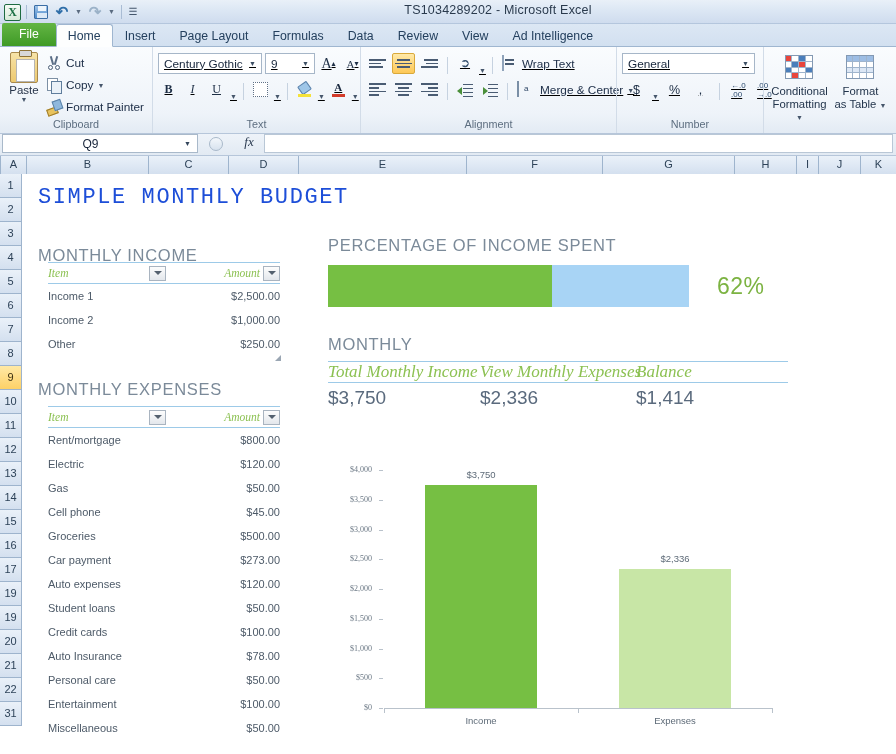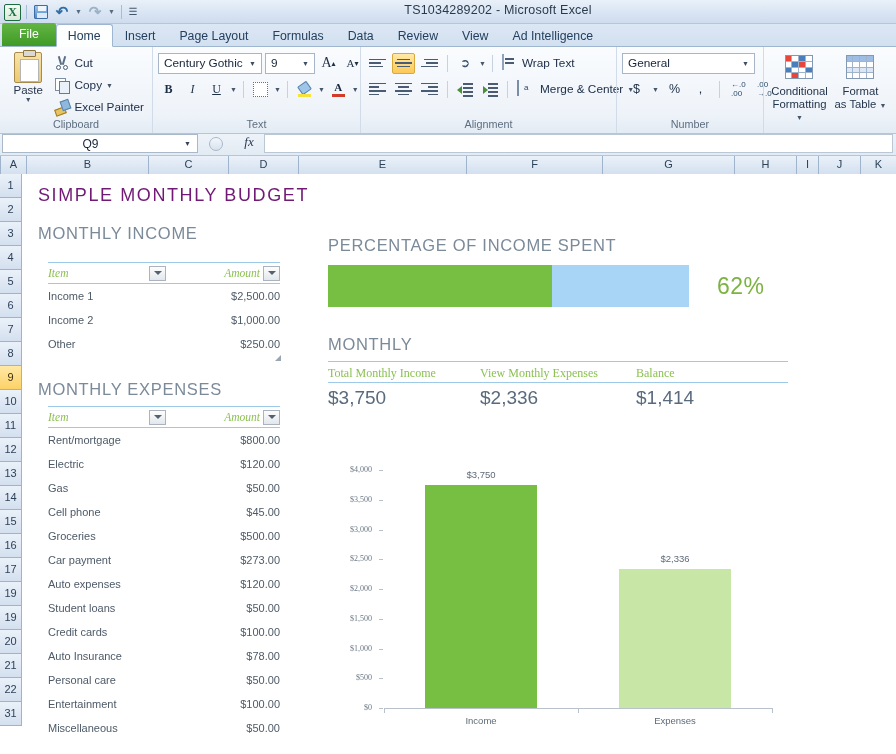--- a/index.html
+++ b/index.html
@@ -107,7 +107,7 @@
   .mini-caret { font-size:7px; color:#46566b; }
 
   
-  .row { display:flex; align-items:center; gap:3px; }
+  .row { display:flex; align-items:flex-end; gap:3px;text-decoration:underline; }
   .row.r1 { height:22px; margin-bottom:4px; }
   .row.r2 { height:22px; }
   .combo {

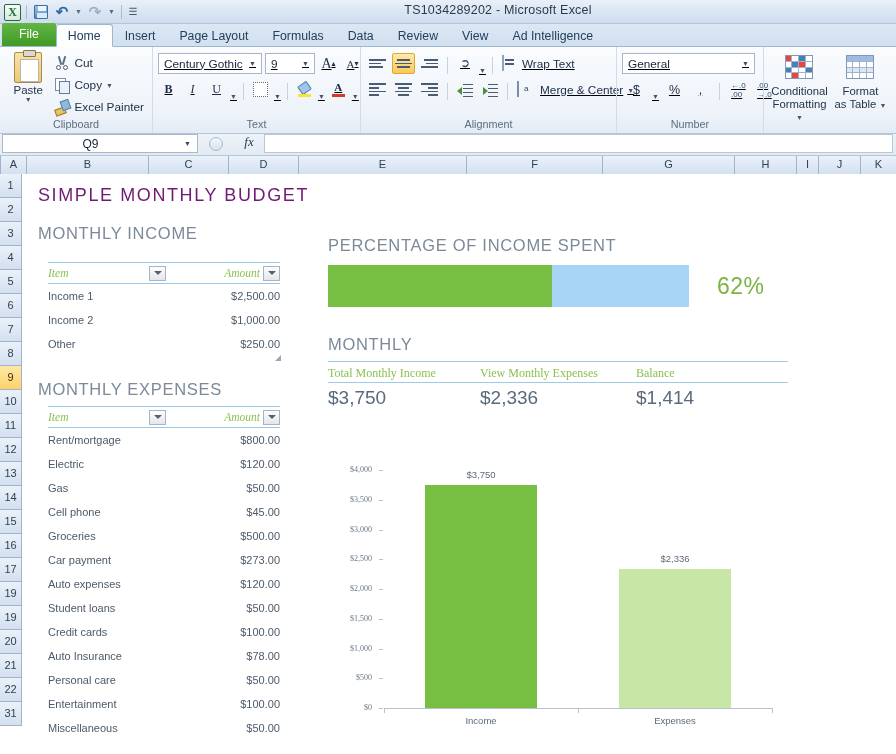--- a/index.html
+++ b/index.html
@@ -324,7 +324,7 @@
           </div>
           <div class="cmd">
             <span class="cmd-ico ico-brush"></span>
-            <span>Excel Painter</span>
+            <span>Format Painter</span>
           </div>
         </div>
       </div>

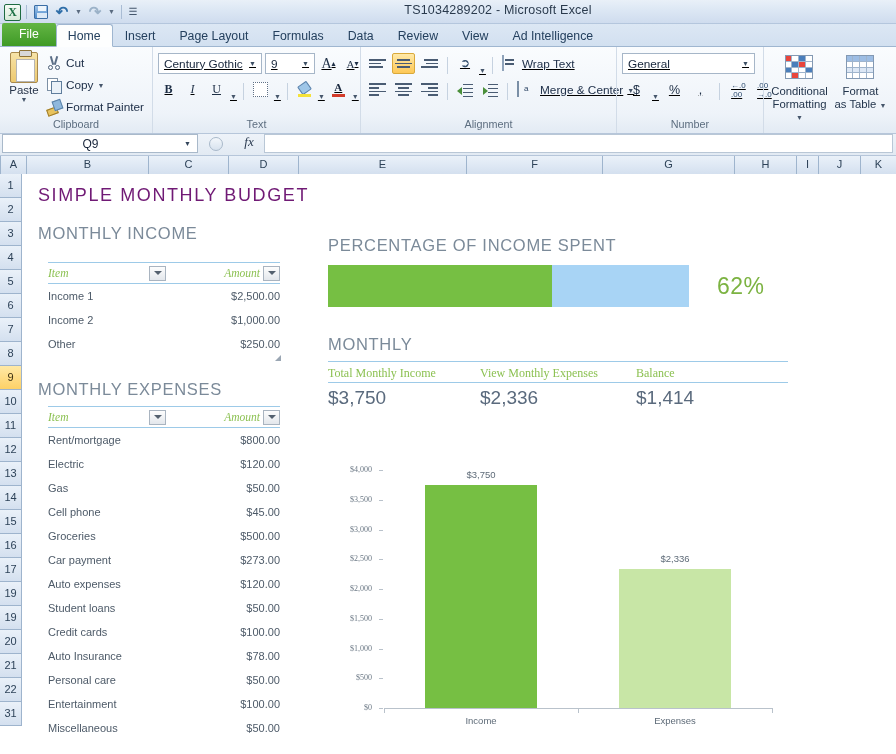--- a/index.html
+++ b/index.html
@@ -217,7 +217,7 @@
   
   .doc-title {
     position:absolute; left:16px; top:11px;
-    font-size:18px; color:#701a75; letter-spacing:1.6px; white-space:nowrap;
+    font-size:22px; color:#1d4ed8; letter-spacing:1.6px; white-space:nowrap;font-family:Liberation Mono, monospace;
   }
   .sec-head {
     position:absolute; font-size:16.5px; color:#7b8a99; letter-spacing:.7px; white-space:nowrap;

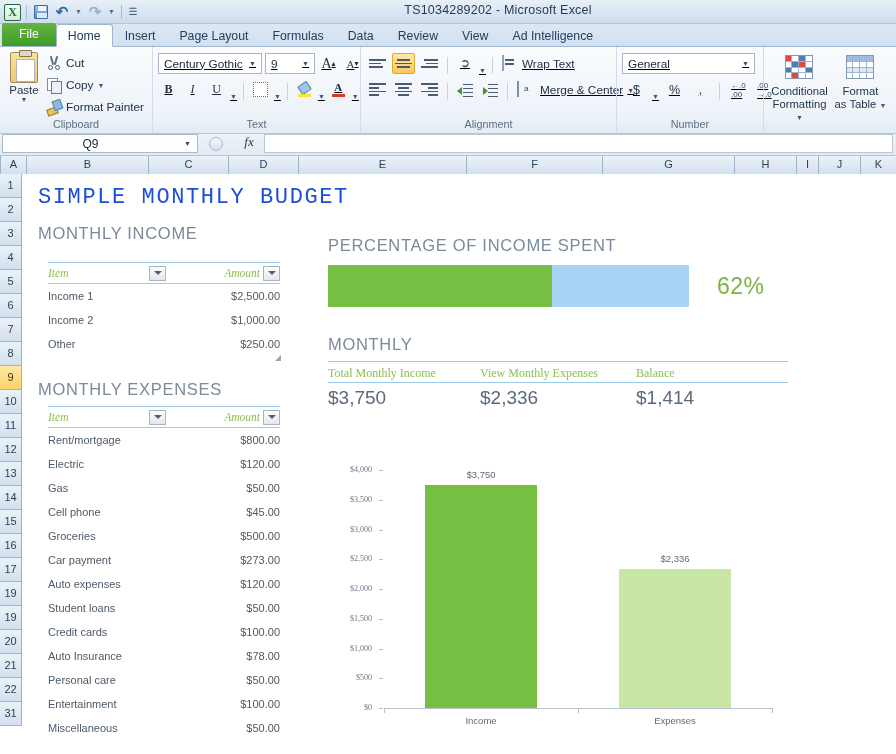--- a/index.html
+++ b/index.html
@@ -617,7 +617,7 @@
 
       <div class="doc-title">SIMPLE MONTHLY BUDGET</div>
 
-      <div class="sec-head" style="left:16px; top:50px;">MONTHLY INCOME</div>
+      <div class="sec-head" style="left:16px; top:72px;">MONTHLY INCOME</div>
       <div class="tbl" style="left:26px; top:88px; width:232px;">
         <div class="thead">
           <div style="width:122px;display:flex;align-items:center;justify-content:space-between;padding-right:4px">

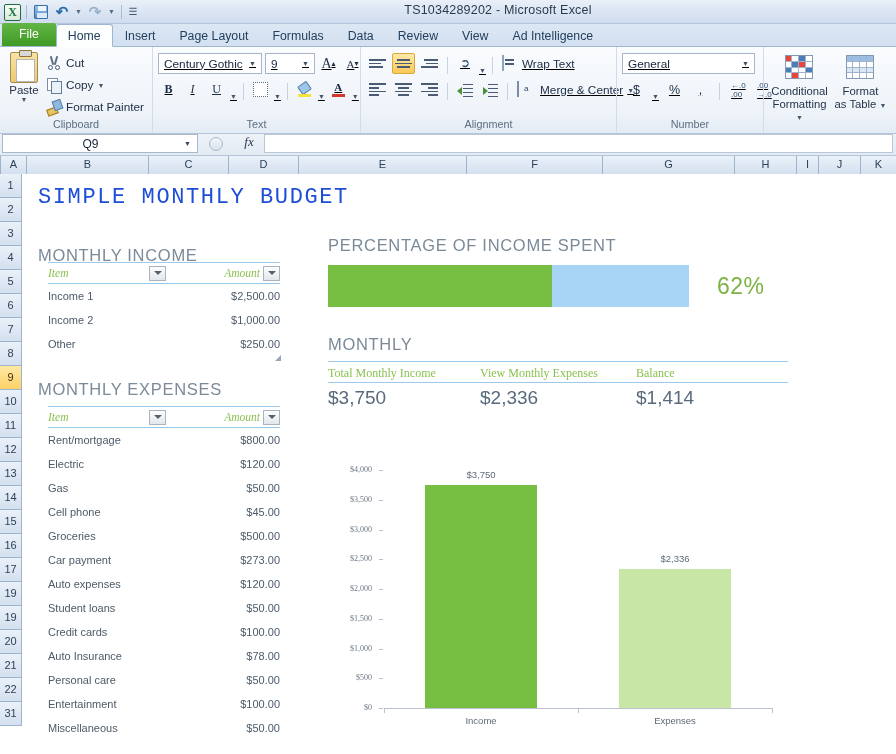--- a/index.html
+++ b/index.html
@@ -250,7 +250,7 @@
 
   
   .sum-head { display:flex; border-top:1.6px solid #9dcae8; border-bottom:1.6px solid #9dcae8; height:22px; align-items:center; }
-  .sum-h { font-size:12px; color:#8cc152; font-family:"Liberation Serif", serif; white-space:nowrap; }
+  .sum-h { font-size:17px; color:#8cc152; font-style:italic; font-family:"Liberation Serif", serif; white-space:nowrap; }
   .sum-vals { display:flex; height:30px; align-items:center; }
   .sum-v { font-size:19px; color:#5a6a7d; white-space:nowrap; }
 

